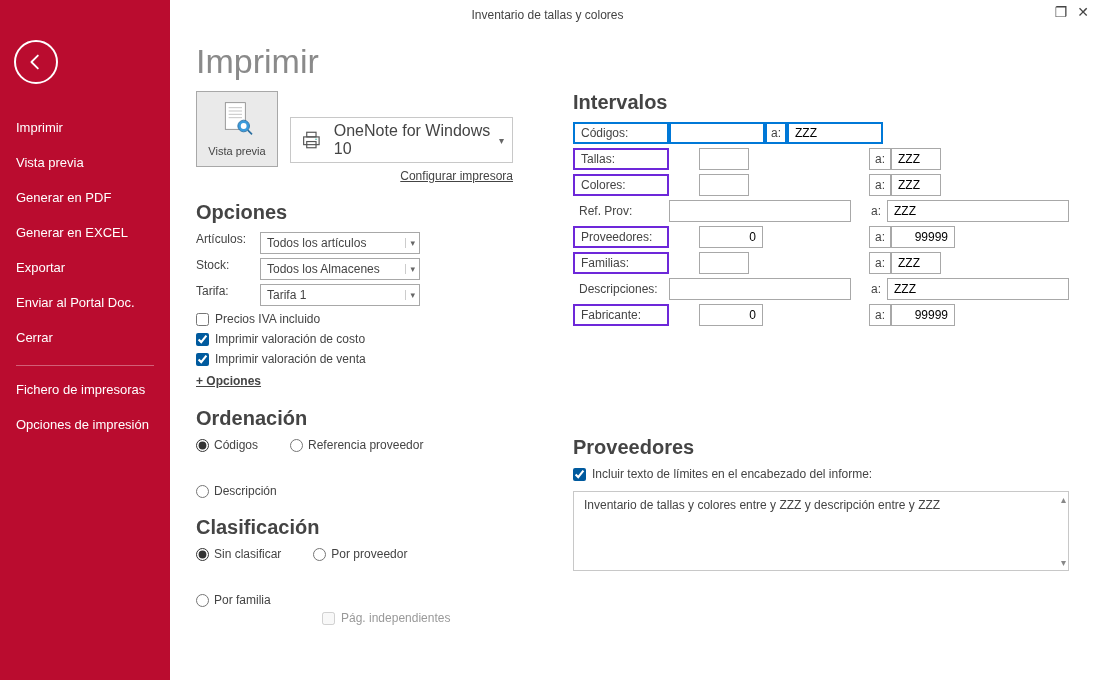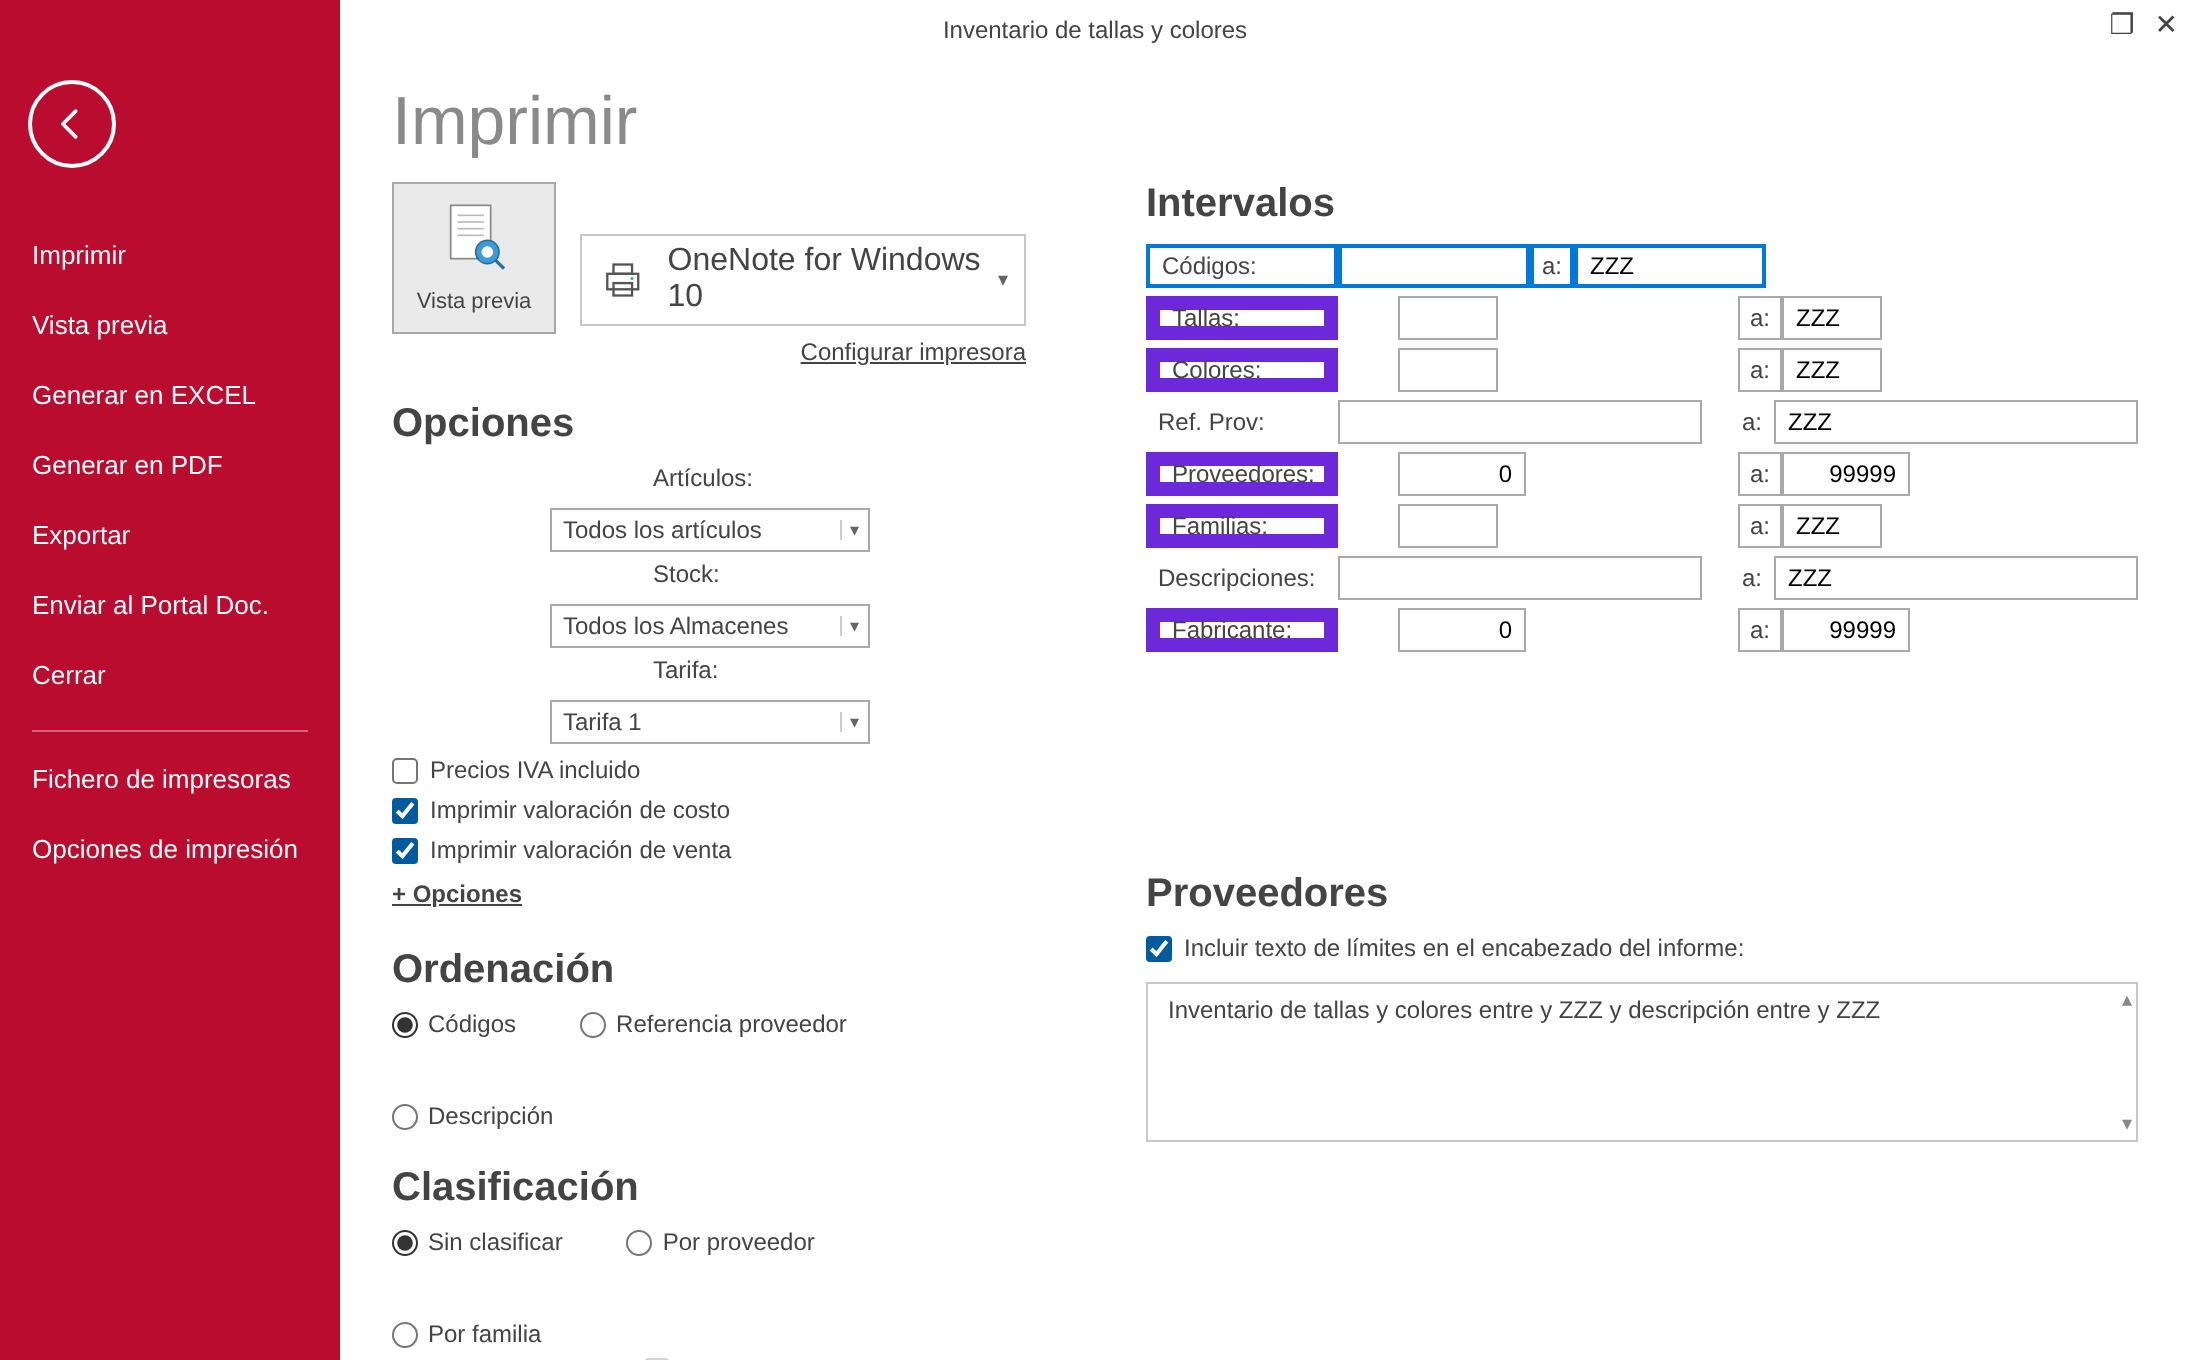--- a/index.html
+++ b/index.html
@@ -54,7 +54,7 @@
 
   
   .ival-row { display:flex; align-items:flex-end; margin-bottom:4px; font-size:12px;}
-  .ival-row .lbl { border:7px solid #6d28d9; height:22px; display:flex; align-items:center; padding:0 6px; background:#fff;}
+  .ival-row .lbl { border:2px solid #6d28d9; height:22px; display:flex; align-items:center; padding:0 6px; background:#fff;}
   .ival-row .lbl.noborder{ border:none; background:transparent;}
   .ival-row .inp { border:1px solid #a8a8a8; height:22px; background:#fff;}
   .ival-row input{ width:100%; height:100%; border:none; outline:none; font-size:12px; padding:0 6px; background:transparent;}

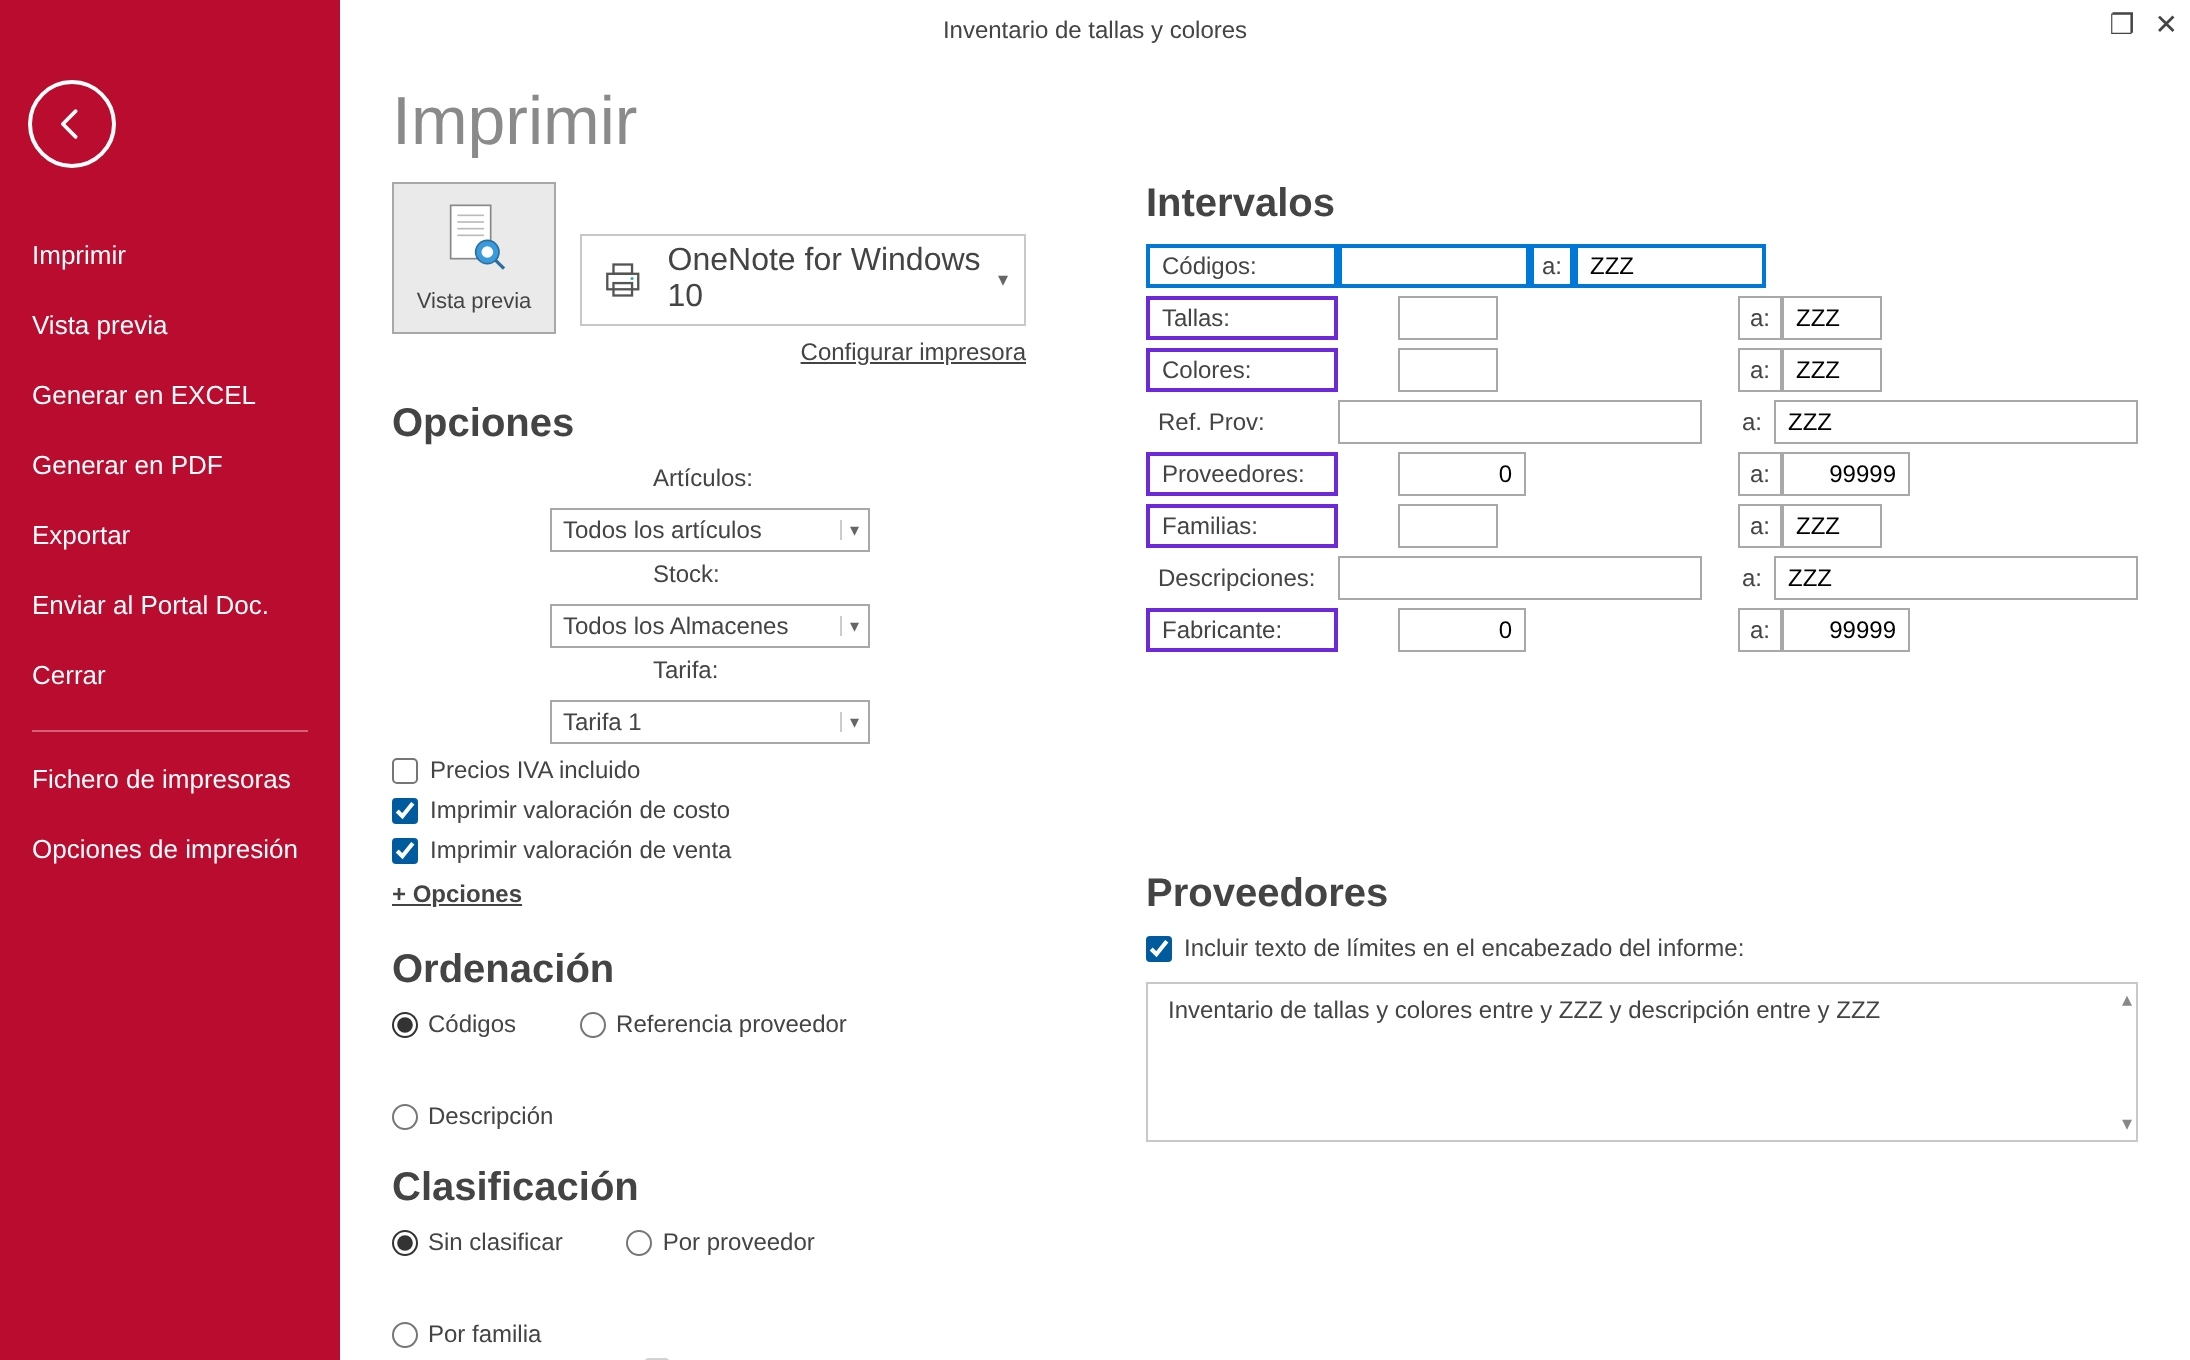--- a/index.html
+++ b/index.html
@@ -85,8 +85,8 @@
   </div>
   <div class="nav-item">Imprimir</div>
   <div class="nav-item">Vista previa</div>
+  <div class="nav-item">Generar en PDF</div>
   <div class="nav-item">Generar en EXCEL</div>
-  <div class="nav-item">Generar en PDF</div>
   <div class="nav-item">Exportar</div>
   <div class="nav-item">Enviar al Portal Doc.</div>
   <div class="nav-item">Cerrar</div>

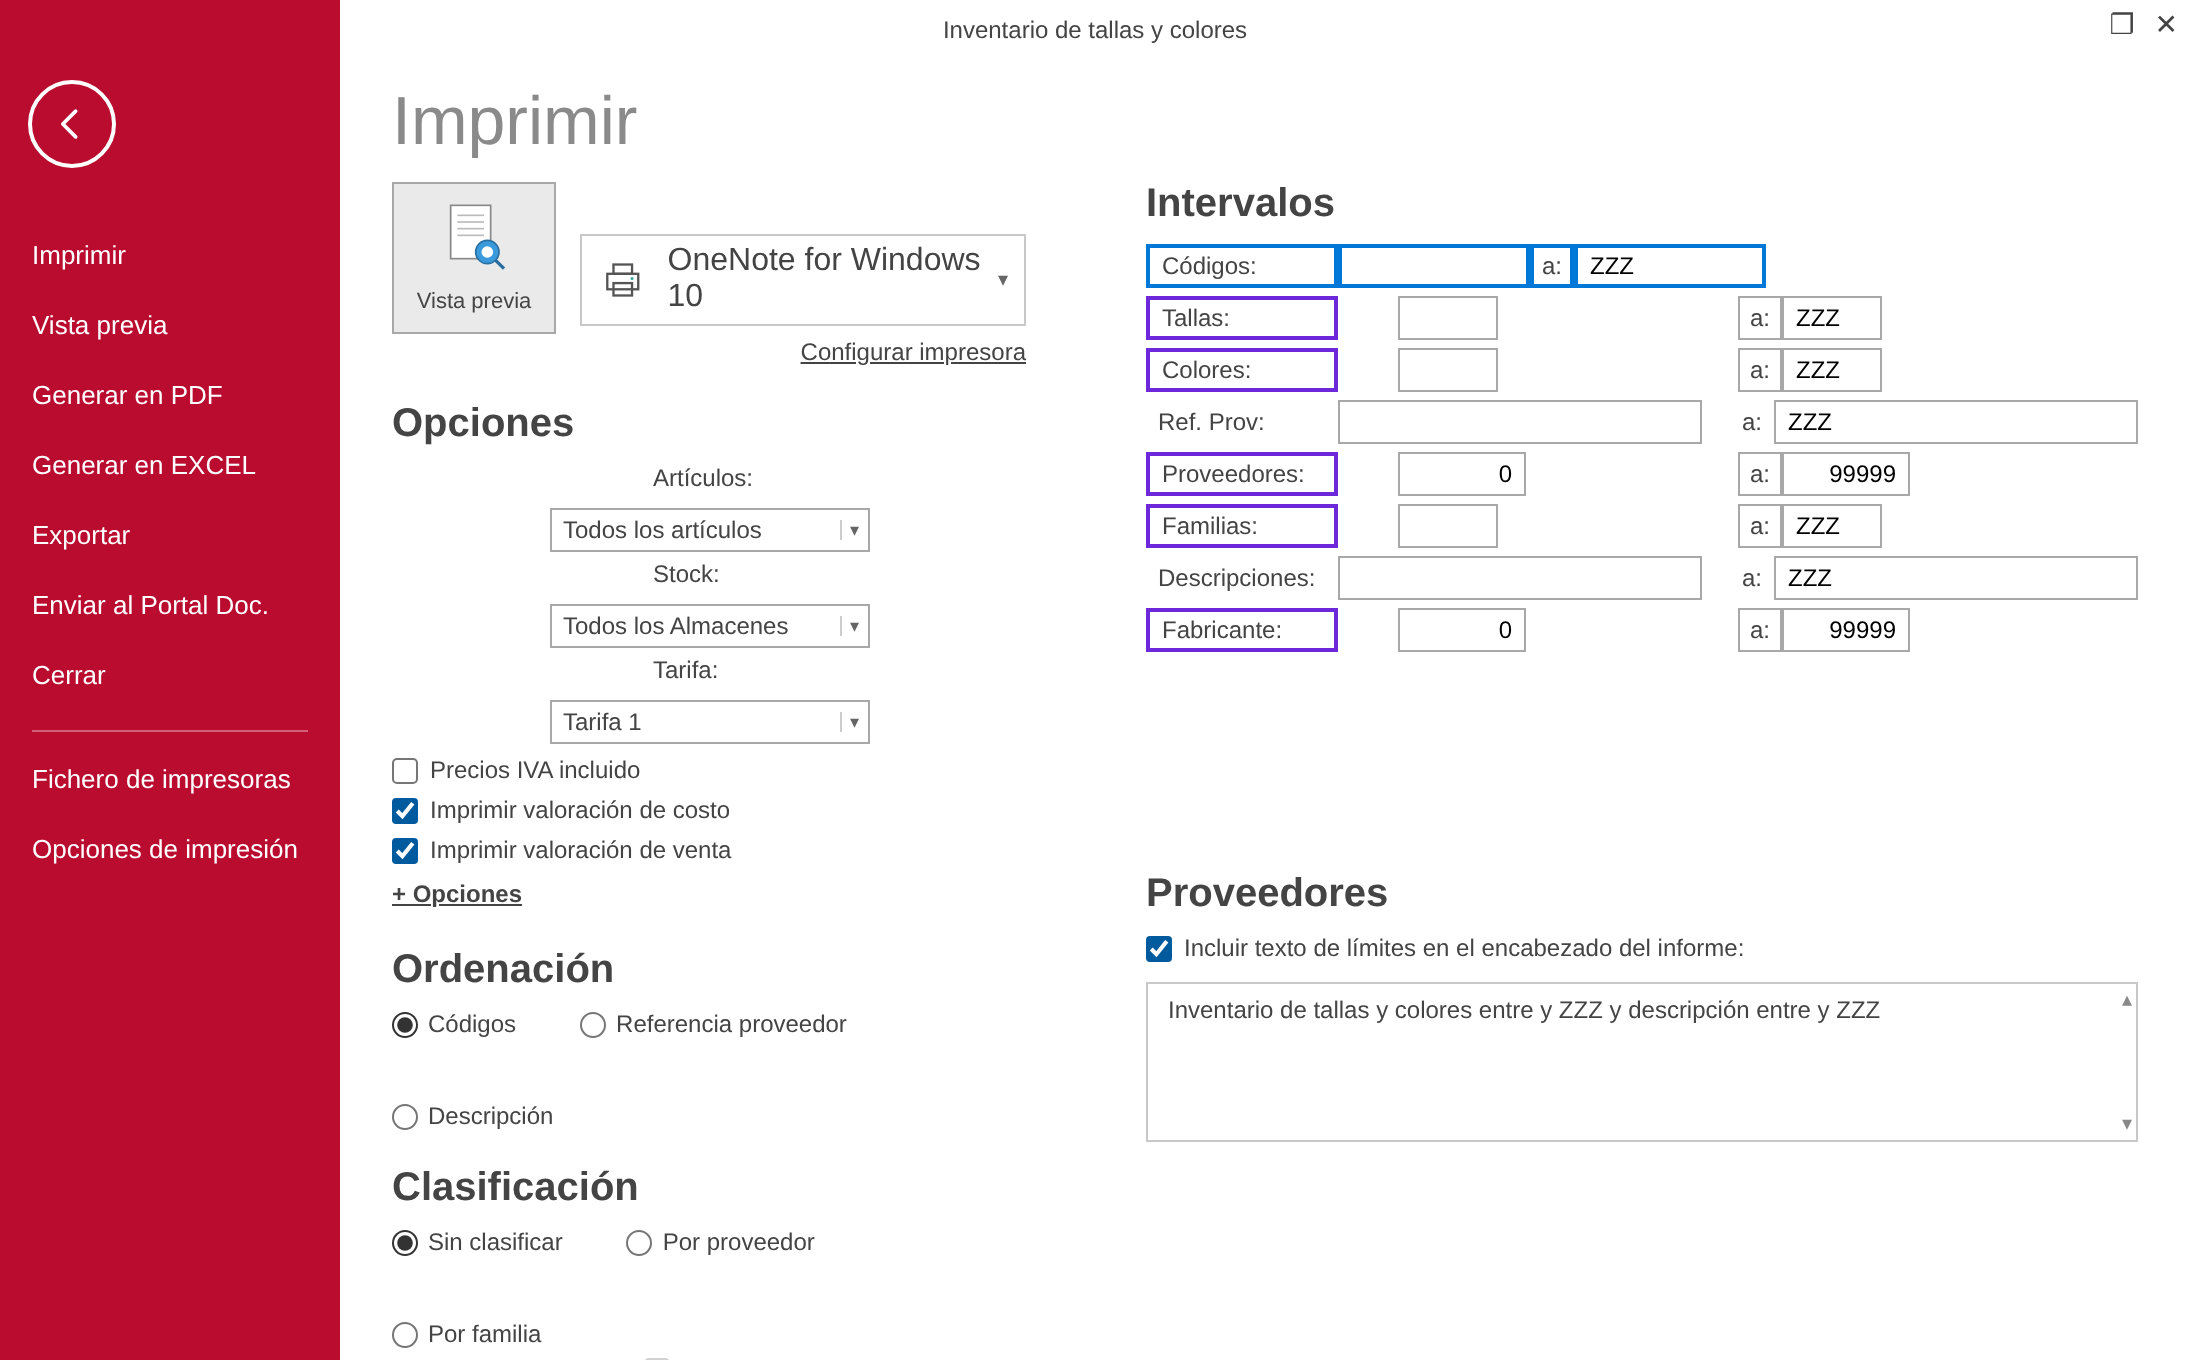--- a/index.html
+++ b/index.html
@@ -35,7 +35,7 @@
   h2.section { font-size: 20px; font-weight:700; color:#444; margin: 18px 0 8px 0; }
 
   
-  .opt-row { display:flex; align-items:center; gap: 8px; margin-bottom:4px; font-size:12px;flex-direction:column;}
+  .opt-row { display:flex; gap: 8px; margin-bottom:4px; font-size:12px;}
   .opt-row label { width: 56px; }
   .combo { flex:1; height:22px; border:1px solid #a8a8a8; background:#fff; display:flex; align-items:center; padding:0 6px; position:relative; font-size:12px; cursor:pointer;}
   .combo .caret { position:absolute; right:4px; font-size:9px; color:#666; border-left:1px solid #ccc; padding-left:4px;}

